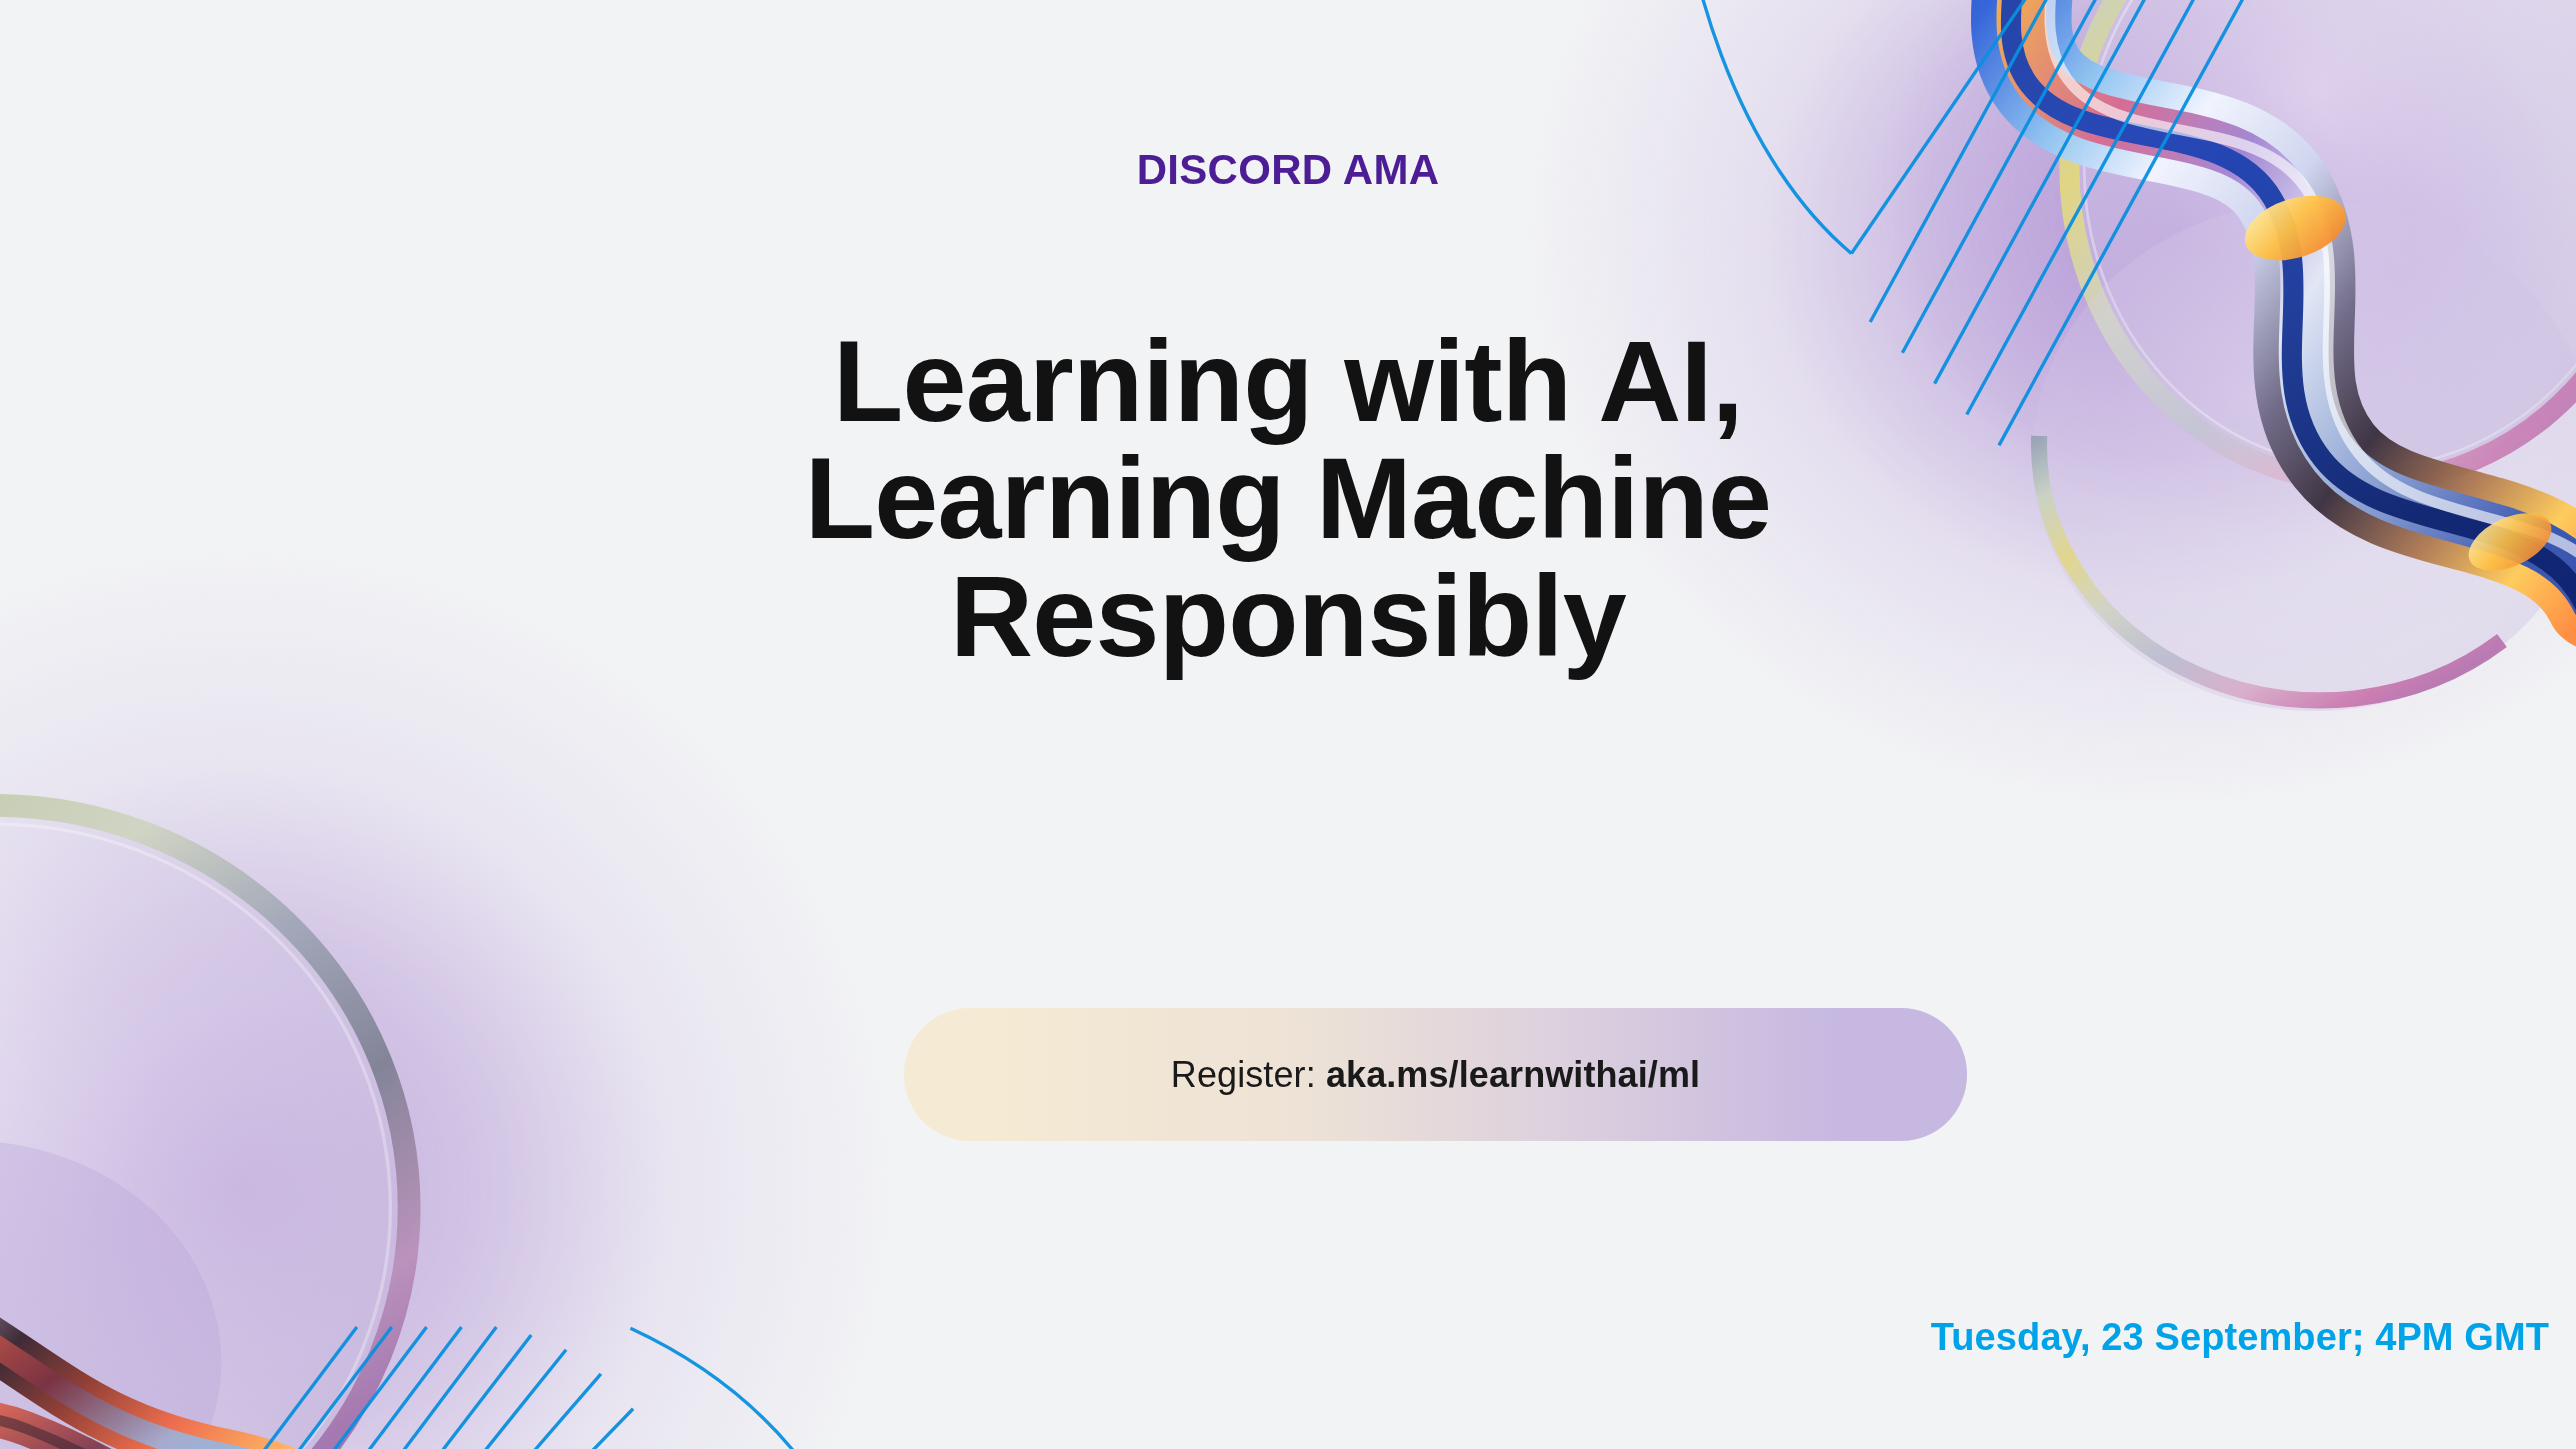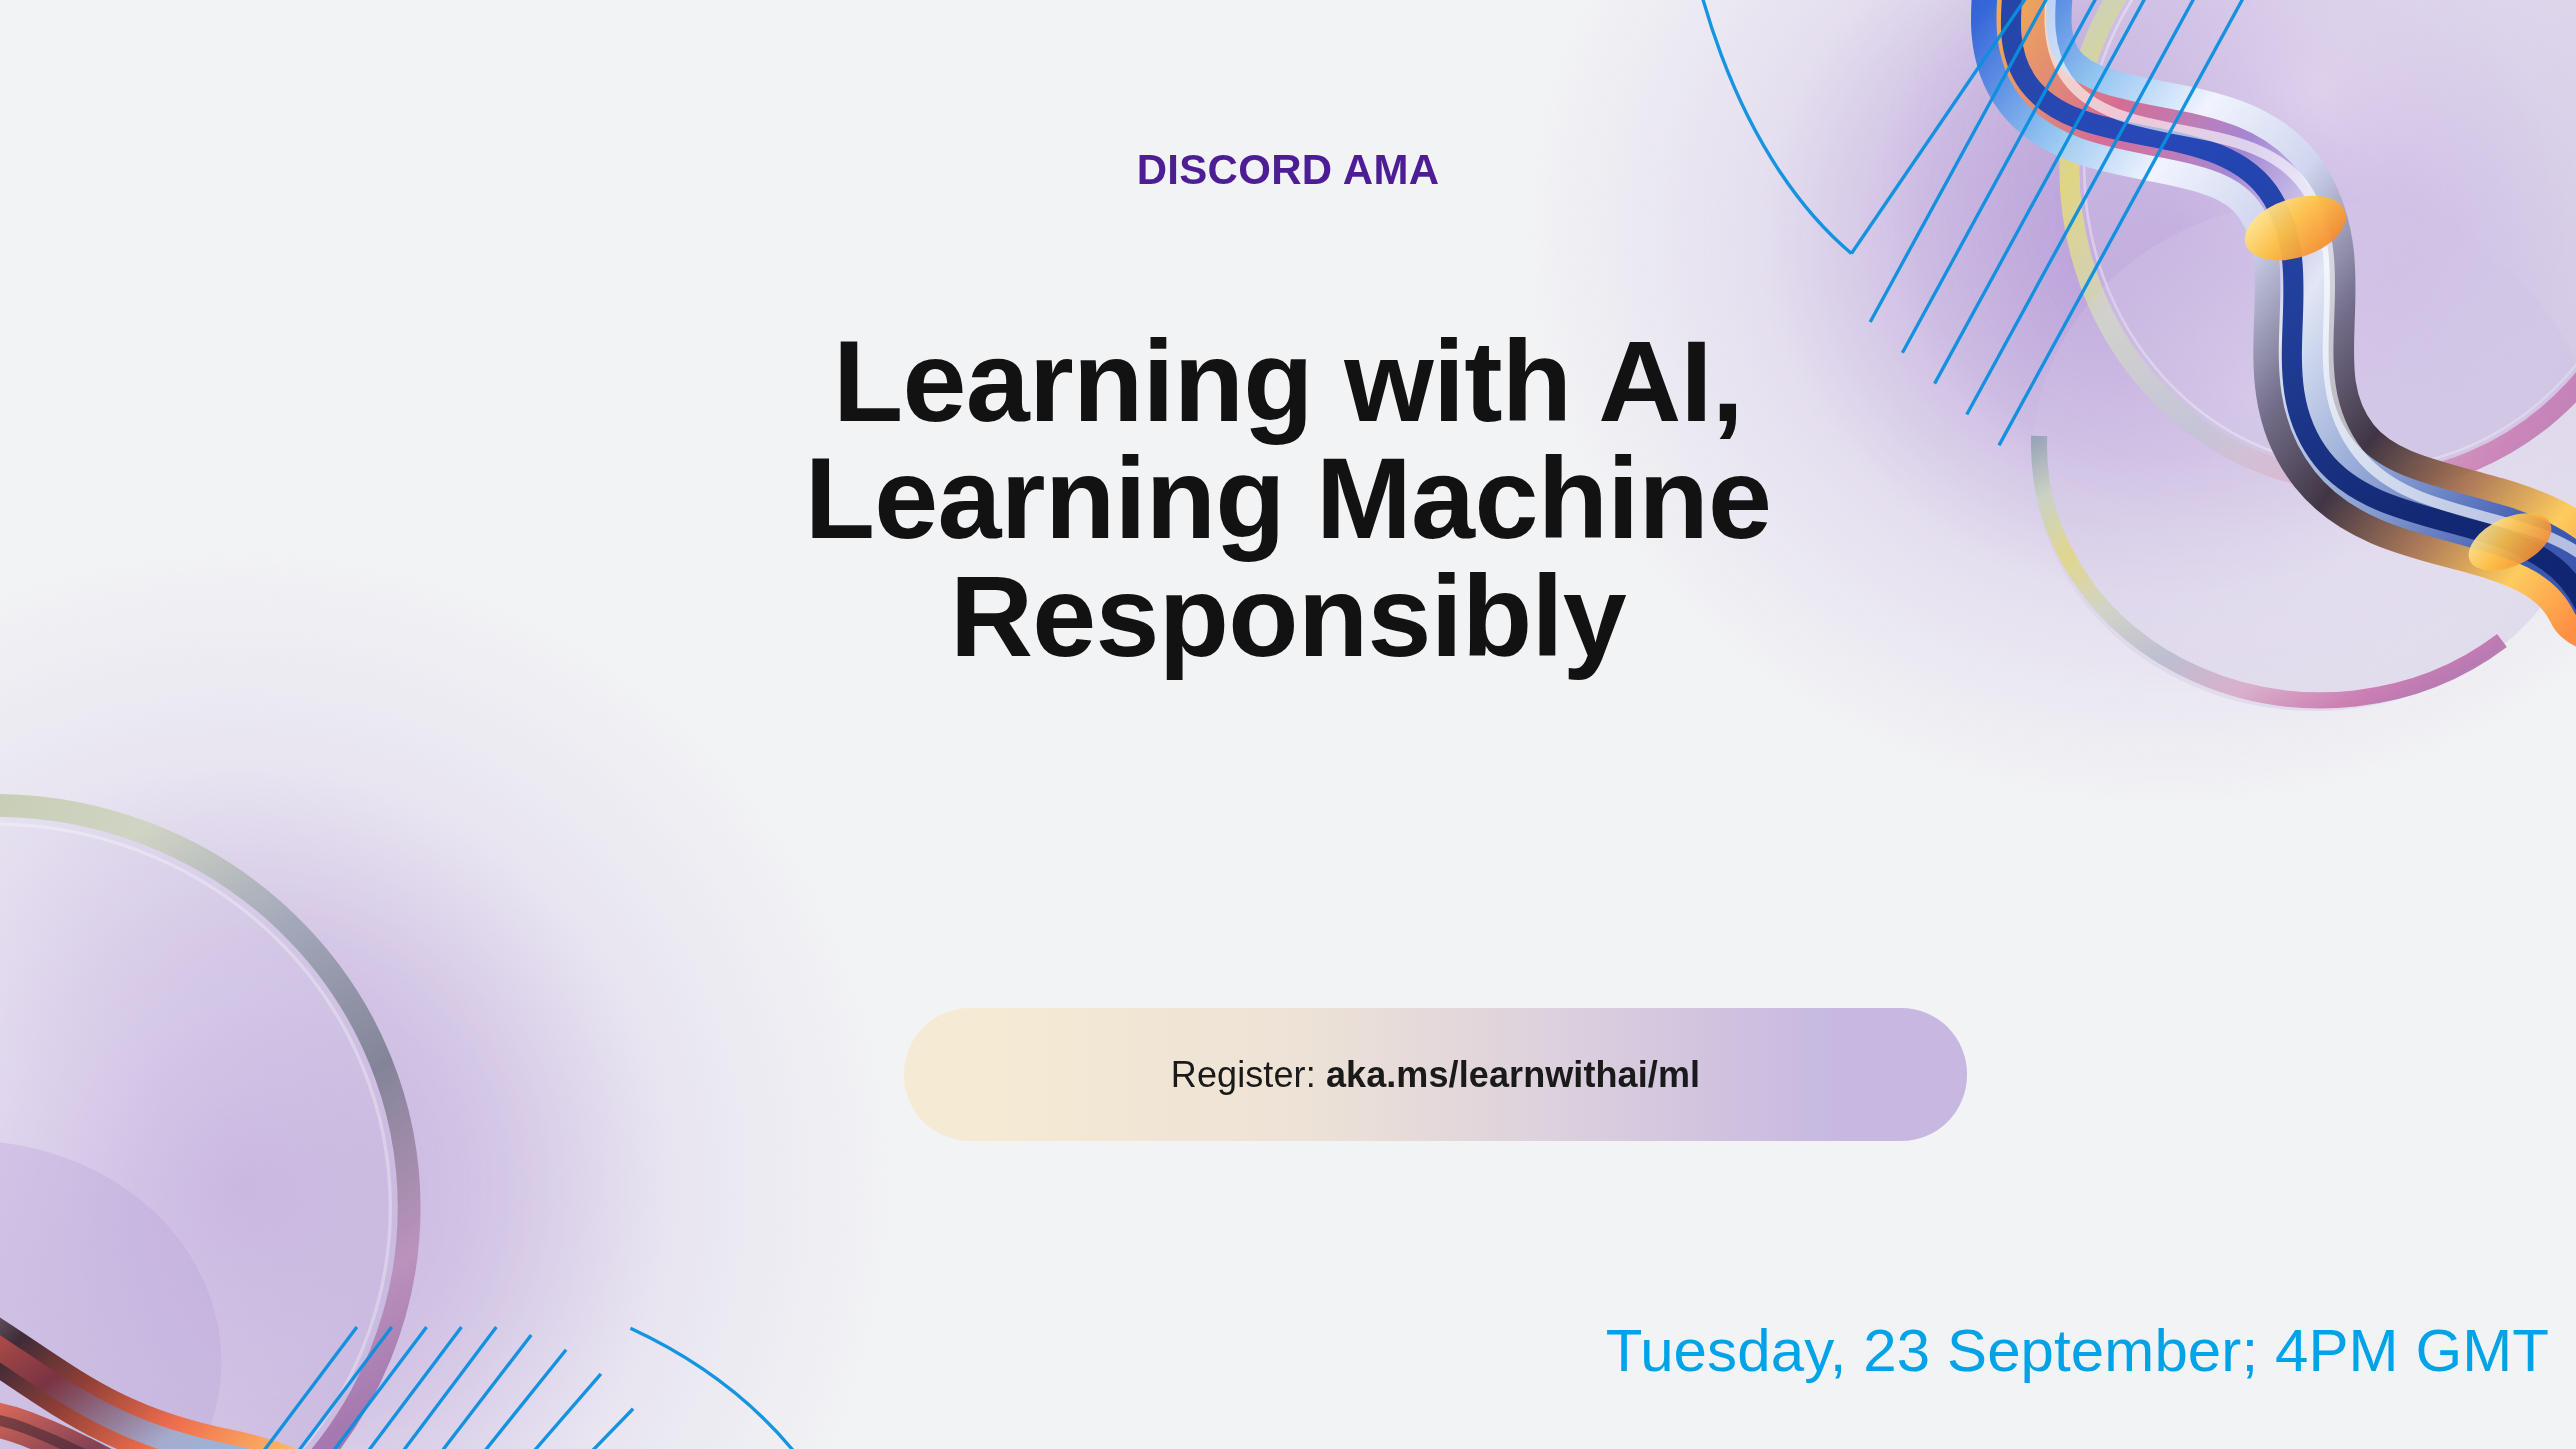--- a/index.html
+++ b/index.html
@@ -70,7 +70,7 @@
 
   #date-line{
     position:absolute;right:27px;top:1316px;
-    font-size:60px;font-weight:400;letter-spacing:0.1px;
+    font-size:38px;font-weight:700;letter-spacing:0.1px;
     font-stretch:condensed;white-space:nowrap;
   }
 </style>

